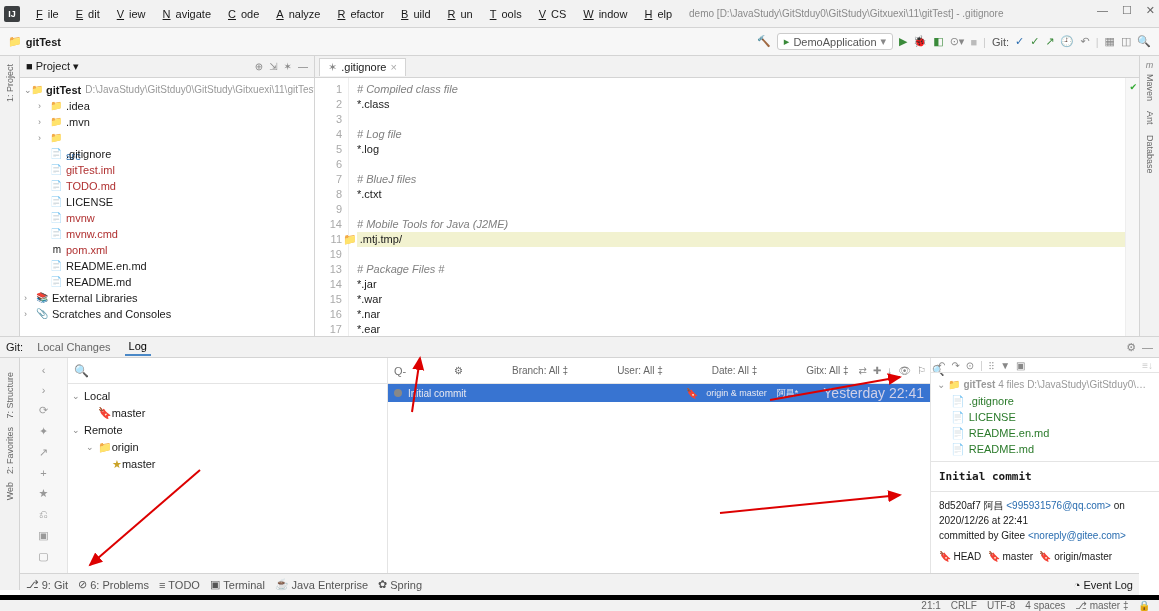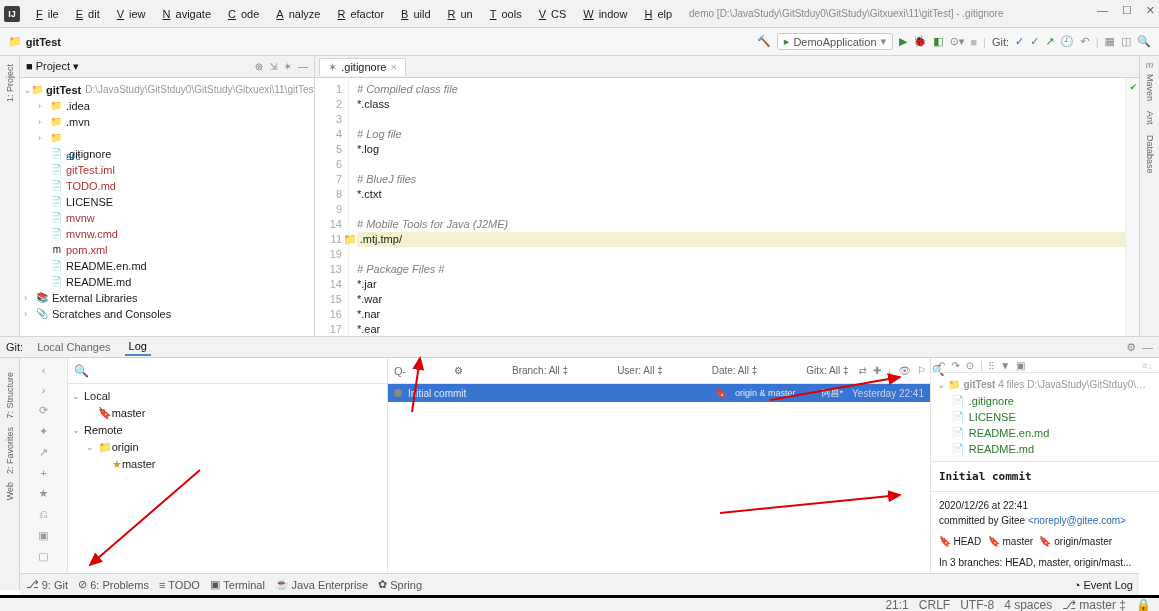--- a/index.html
+++ b/index.html
@@ -375,7 +375,7 @@
         <span class="tags">
           <span style="color:#ffd76a;">🔖</span>
           <span class="tag" style="color:#e8e8f0;">origin &amp; master</span>
-          <span class="tag" style="color:#e8e8f0;margin-left:16px;">阿昌*</span>
+          <span class="tag" style="color:#e8e8f0;">阿昌*</span>
         </span>
         <span class="auth">Yesterday 22:41</span>
       </div>

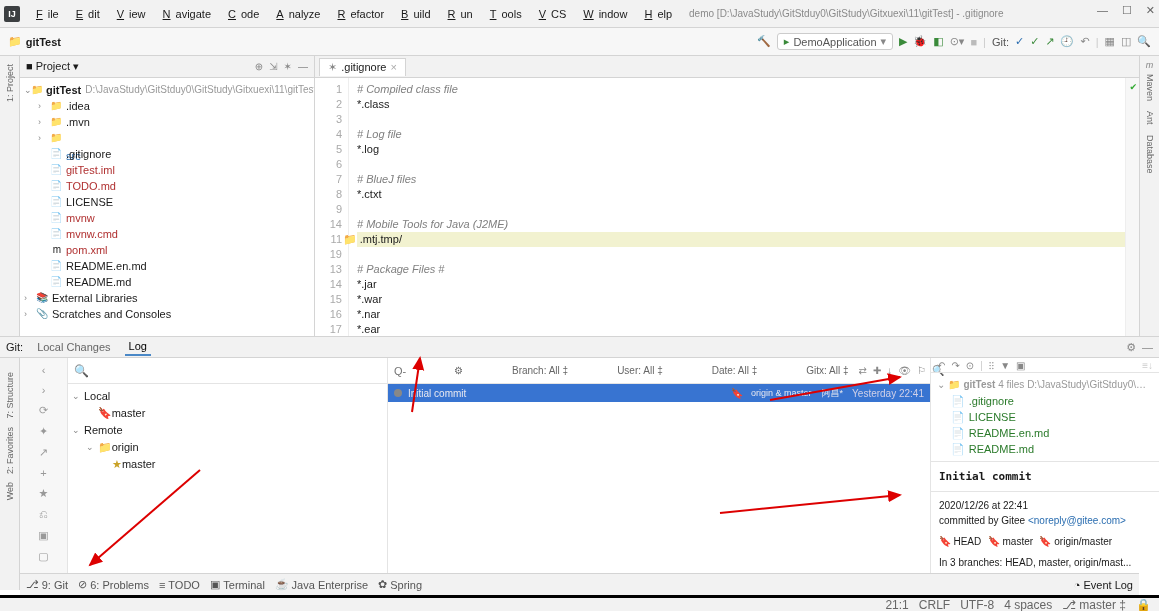--- a/index.html
+++ b/index.html
@@ -69,7 +69,7 @@
 .log-row .subj{ flex:1; overflow:hidden; text-overflow:ellipsis; white-space:nowrap; }
 .log-row .tags{ display:flex; gap:4px; align-items:center; }
 .log-row .tag{ font-size:9px; padding:0 3px; border-radius:2px; }
-.log-row .auth{ color:#d0d0e8; margin-left:6px; font-size:10px; }
+.log-row .auth{ color:#d0d0e8; margin-left:22px; font-size:14px; }
 
 .details { width: 228px; display:flex; flex-direction:column; font-size:11px; min-width:0; }
 .details-toolbar { height:26px; border-bottom:1px solid #e4e4e4; display:flex; align-items:center; padding:0 6px; gap:6px; color:#888; font-size:10px; }

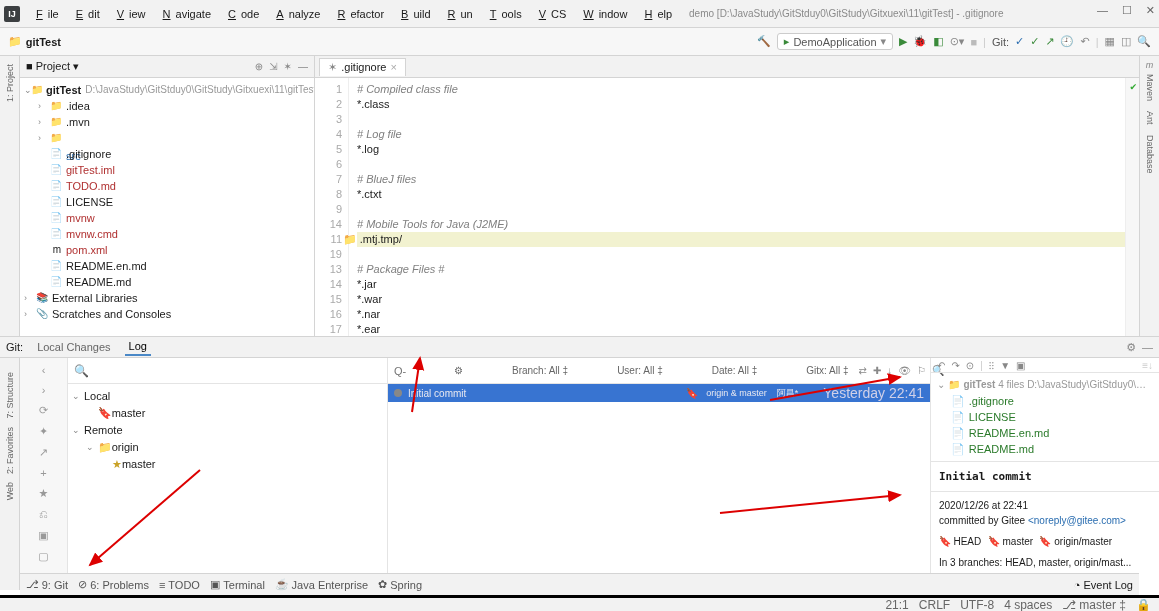--- a/index.html
+++ b/index.html
@@ -414,6 +414,12 @@
     </div>
     <div class="commit-msg">Initial commit</div>
     <div class="commit-meta">
+      <div>
+        <span>8d520af7</span>
+        <span>阿昌</span>
+        <span class="link">&lt;995931576@qq.com&gt;</span>
+        <span>on</span>
+      </div>
       <div>2020/12/26 at 22:41</div>
       <div>
         <span>committed by Gitee</span>

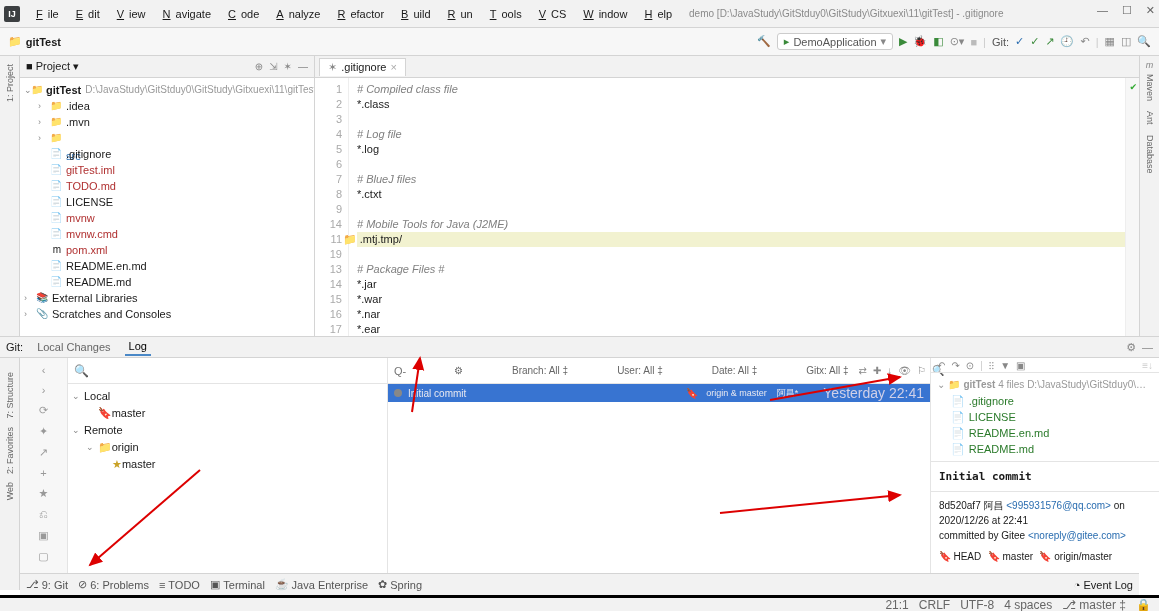--- a/index.html
+++ b/index.html
@@ -85,7 +85,7 @@
 .bottom-bar .bt { display:flex; align-items:center; gap:3px; cursor:pointer; color:#555; }
 .bottom-bar .right { margin-left:auto; display:flex; align-items:center; gap:3px; }
 
-.status-bar { position:absolute; bottom:0; left:0; right:0; height:16px; background:#f2f2f2; border-top:3px solid #000000; display:flex; align-items:center; justify-content:flex-end; padding:0 8px; font-size:12px; color:#666; gap:10px; }
+.status-bar { position:absolute; bottom:0; left:0; right:0; height:16px; background:#f2f2f2; border-top:5px solid #000000; display:flex; align-items:center; justify-content:flex-end; padding:0 8px; font-size:10px; color:#666; gap:10px; }
 
 .arrow-annot { position:absolute; pointer-events:none; }
 .underline { text-decoration: underline; text-decoration-color: currentColor; }

